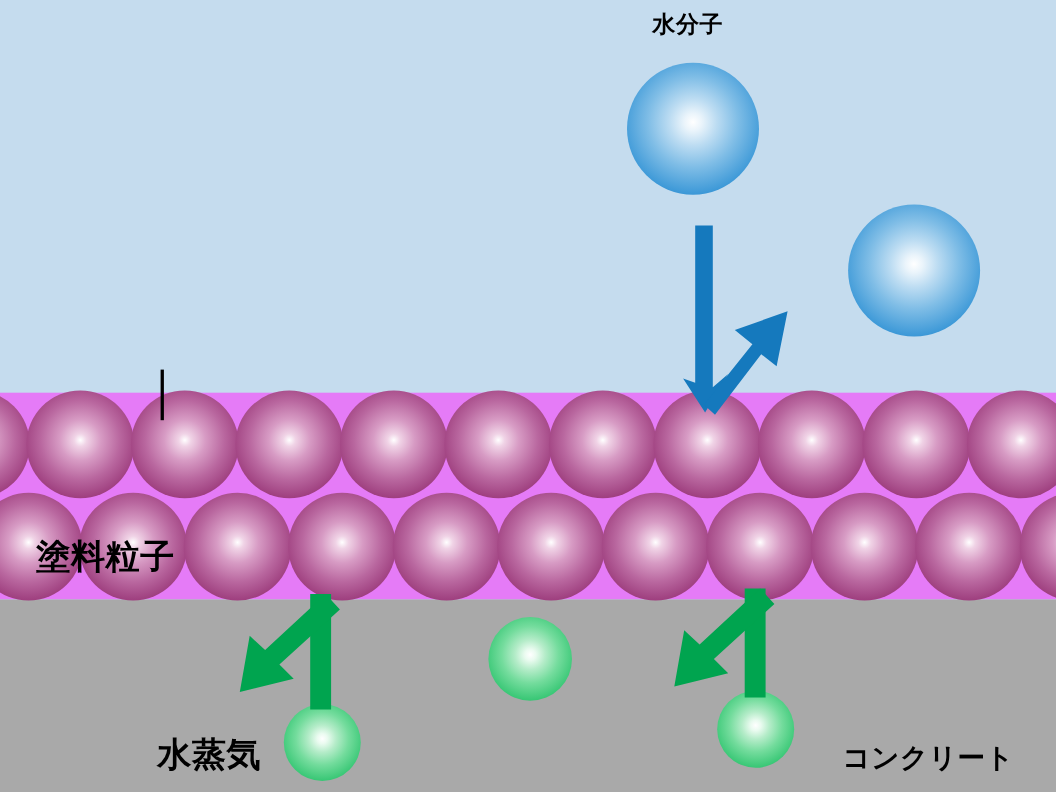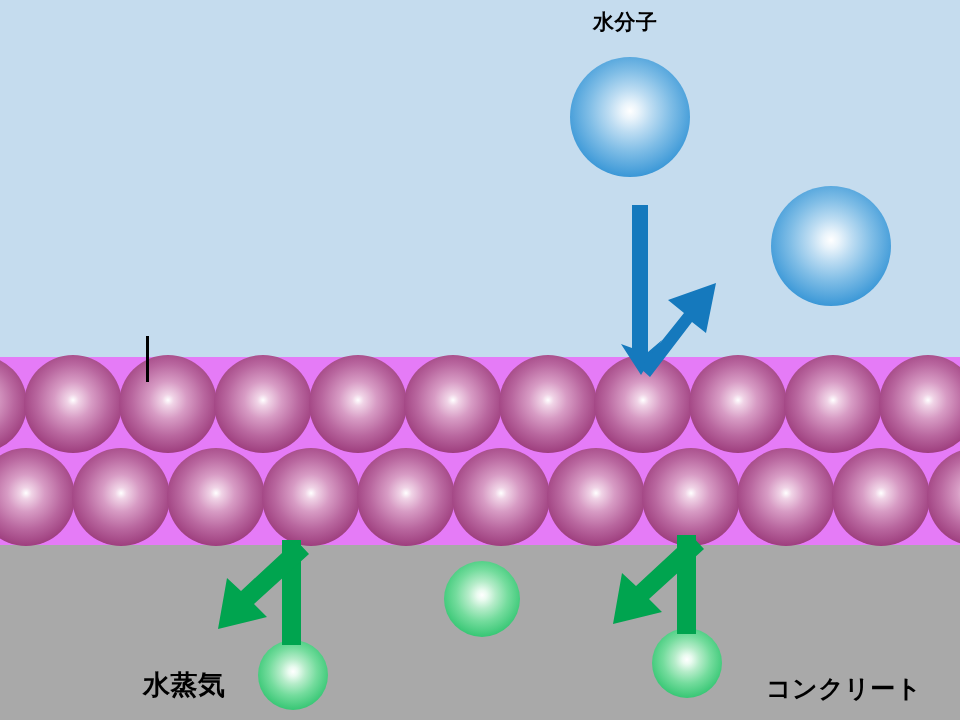--- a/index.html
+++ b/index.html
@@ -210,6 +210,7 @@
   <div class="label" id="label-water-molecule">水分子</div>
 
 
+  <div class="label" id="label-paint-particle">塗料粒子</div>
 
   <div class="label" id="label-vapor">水蒸気</div>
 

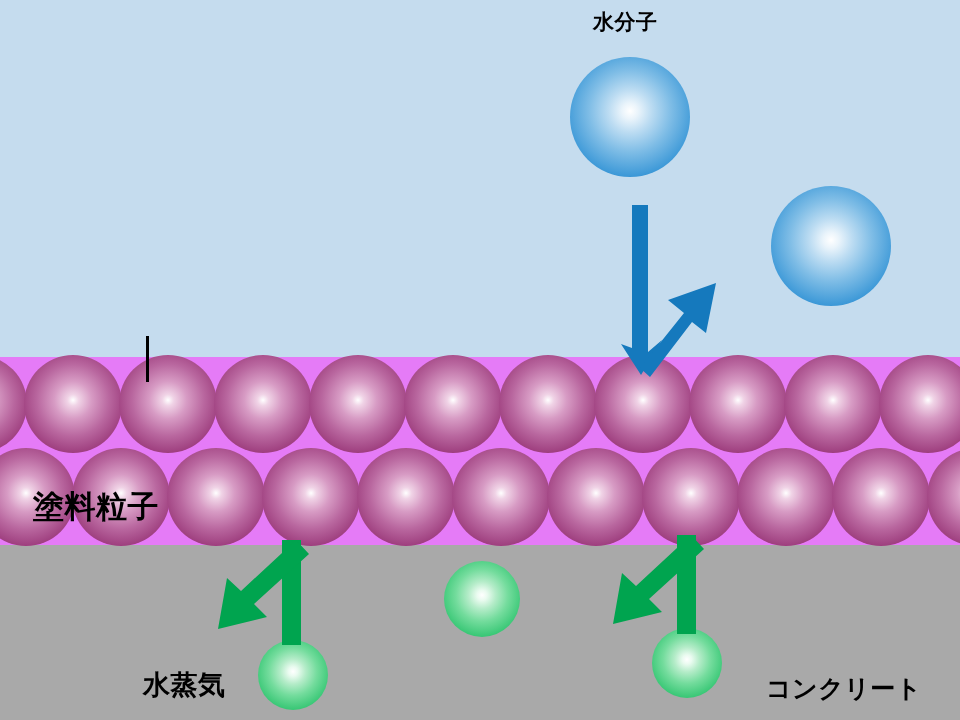--- a/index.html
+++ b/index.html
@@ -88,7 +88,7 @@
   #label-water-molecule { left: 565px; top: 12px;  font-size: 21px; margin-left: 28px; }
   #label-other-comp     { left: 52px;  top: 300px; font-size: 31px; }
   #label-paint-particle { left: 33px;  top: 491px; font-size: 31px; }
-  #label-vapor          { left: 143px; top: 671px; font-size: 27px; }
+  #label-vapor          { left: 143px; top: 671px; font-size: 31px; }
   #label-concrete       { left: 766px; top: 676px; font-size: 25px; }
 
   #leader-line {

